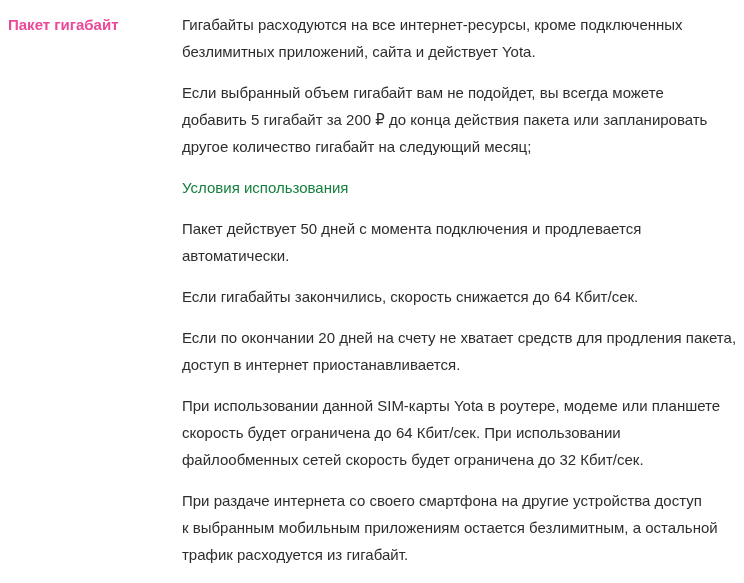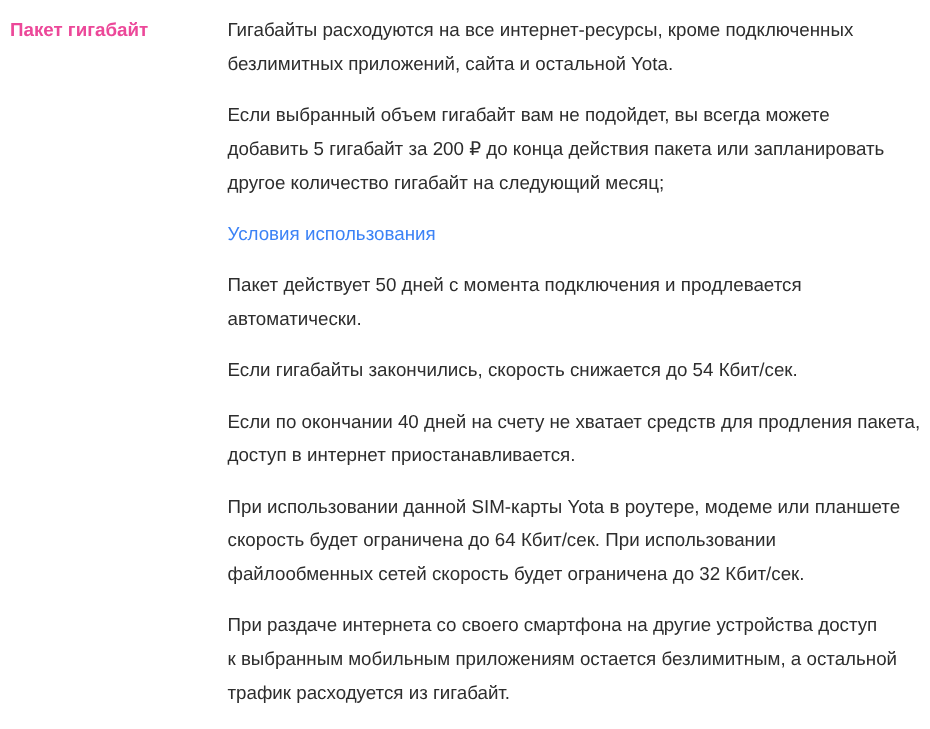--- a/index.html
+++ b/index.html
@@ -51,7 +51,7 @@
     <div class="term">Пакет гигабайт</div>
     <div class="desc">
       <p>Гигабайты расходуются на все интернет-ресурсы, кроме подключенных
-безлимитных приложений, сайта и остальной Yota.</p>
+безлимитных приложений, сайта и действует Yota.</p>
       <p>Если выбранный объем гигабайт вам не подойдет, вы всегда можете
 добавить 5 гигабайт за 200 ₽ до конца действия пакета или запланировать
 другое количество гигабайт на следующий месяц;</p>

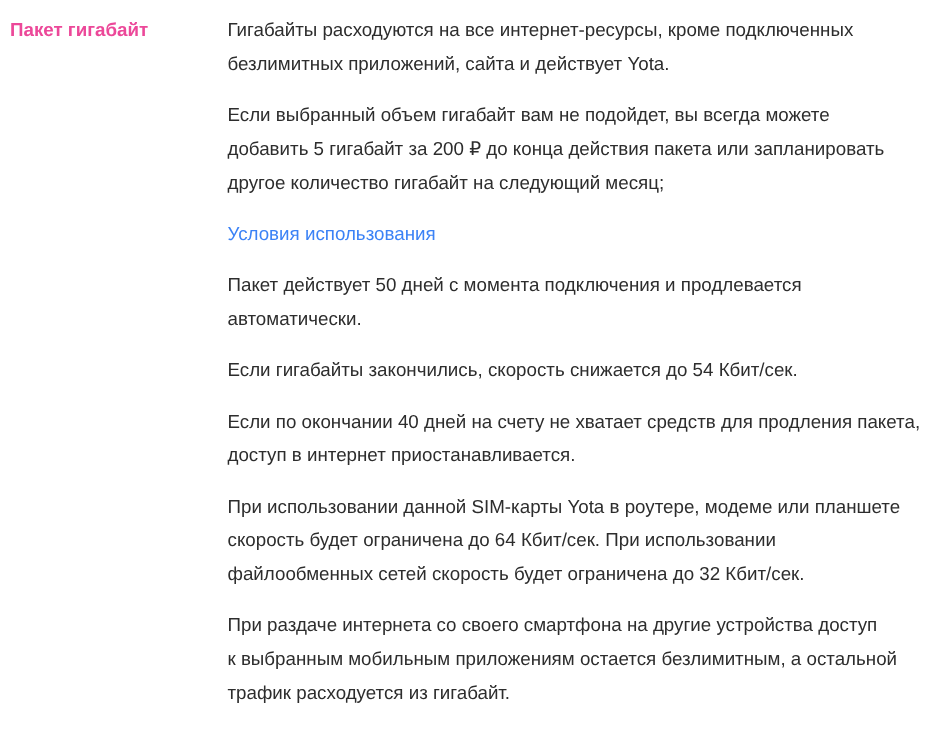--- a/index.html
+++ b/index.html
@@ -40,7 +40,7 @@
     margin: 0 0 14px 0;
   }
   .desc p.muted {
-    color: #3b82f6;
+    color: #15803d;
   }
 </style>
 </head>

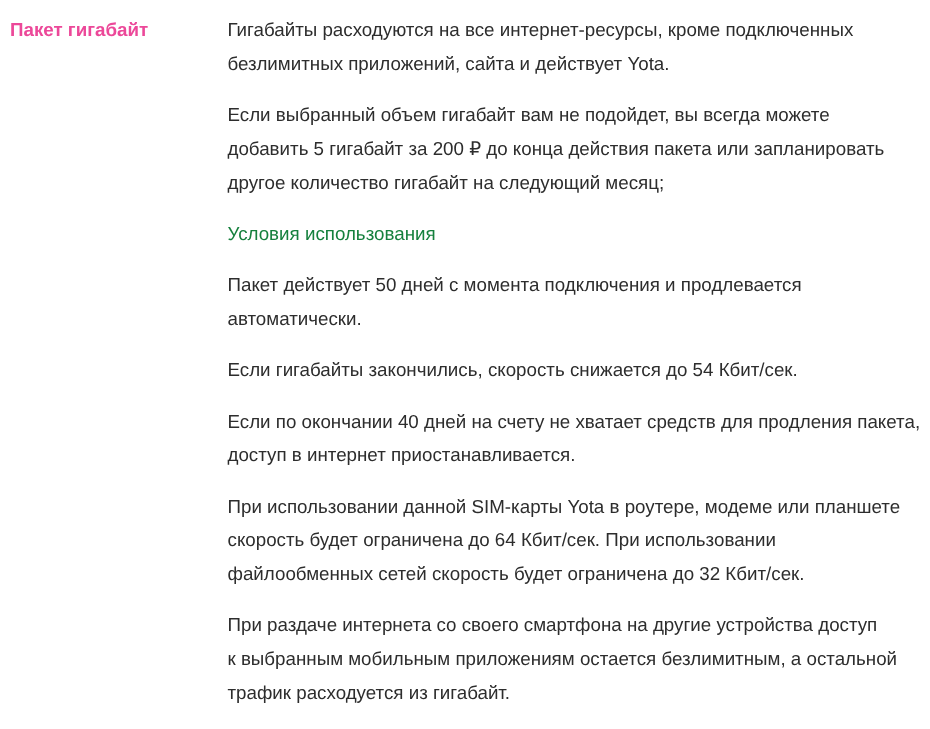--- a/index.html
+++ b/index.html
@@ -58,7 +58,7 @@
       <p class="muted">Условия использования</p>
       <p>Пакет действует 50 дней с момента подключения и продлевается
 автоматически.</p>
-      <p>Если гигабайты закончились, скорость снижается до 54 Кбит/сек.</p>
+      <p>Если гигабайты закончились, скорость снижается до 64 Кбит/сек.</p>
       <p>Если по окончании 40 дней на счету не хватает средств для продления пакета,
 доступ в интернет приостанавливается.</p>
       <p>При использовании данной SIM-карты Yota в роутере, модеме или планшете

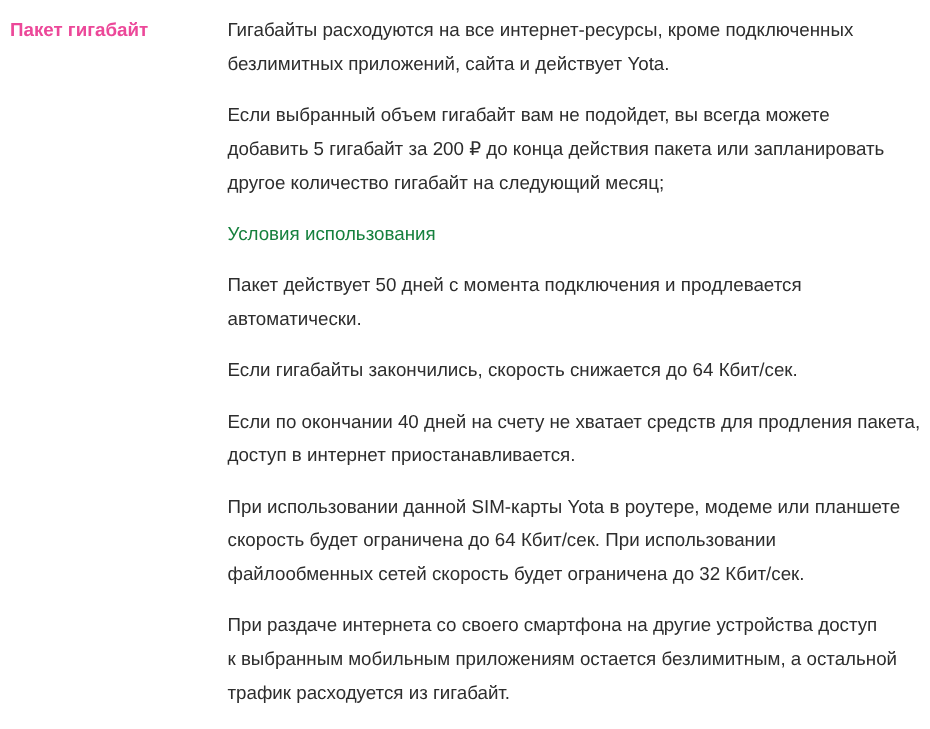--- a/index.html
+++ b/index.html
@@ -59,7 +59,7 @@
       <p>Пакет действует 50 дней с момента подключения и продлевается
 автоматически.</p>
       <p>Если гигабайты закончились, скорость снижается до 64 Кбит/сек.</p>
-      <p>Если по окончании 40 дней на счету не хватает средств для продления пакета,
+      <p>Если по окончании 20 дней на счету не хватает средств для продления пакета,
 доступ в интернет приостанавливается.</p>
       <p>При использовании данной SIM-карты Yota в роутере, модеме или планшете
 скорость будет ограничена до 64 Кбит/сек. При использовании

